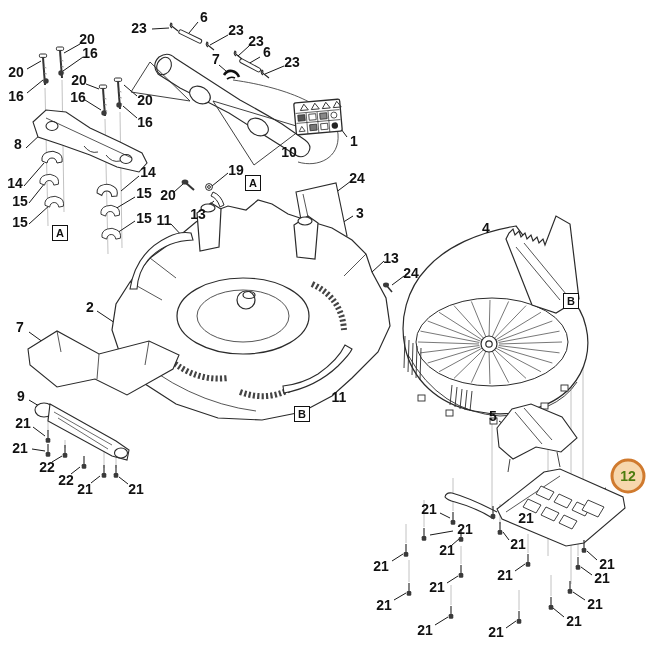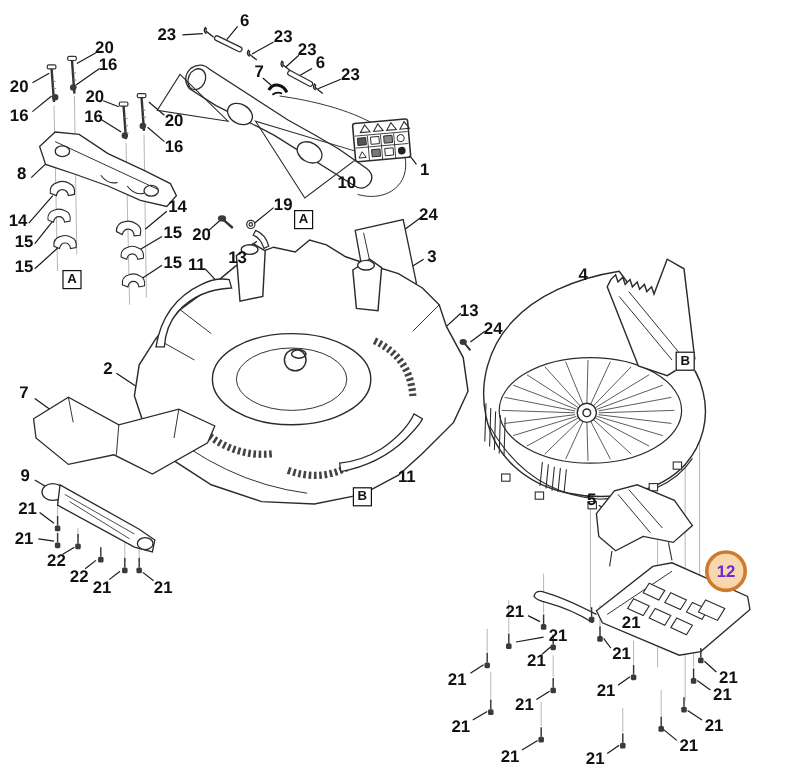--- a/index.html
+++ b/index.html
@@ -422,7 +422,7 @@
     <span class="marker" style="left: 253px; top: 183px;">A</span>
     <span class="marker" style="left: 302px; top: 414px;">B</span>
     <span class="marker" style="left: 571px; top: 301px;">B</span>
-    <div class="circled" style="left: 605px; top: 476px; background: rgb(247, 215, 173); border: 3px solid rgb(208, 122, 46); color: #6d28d9;">12</div>
+    <div class="circled" style="left: 628px; top: 476px; background: rgb(247, 215, 173); border: 3px solid rgb(208, 122, 46); color: #4d7c0f;">12</div>
   </div>
 
 </body></html>

